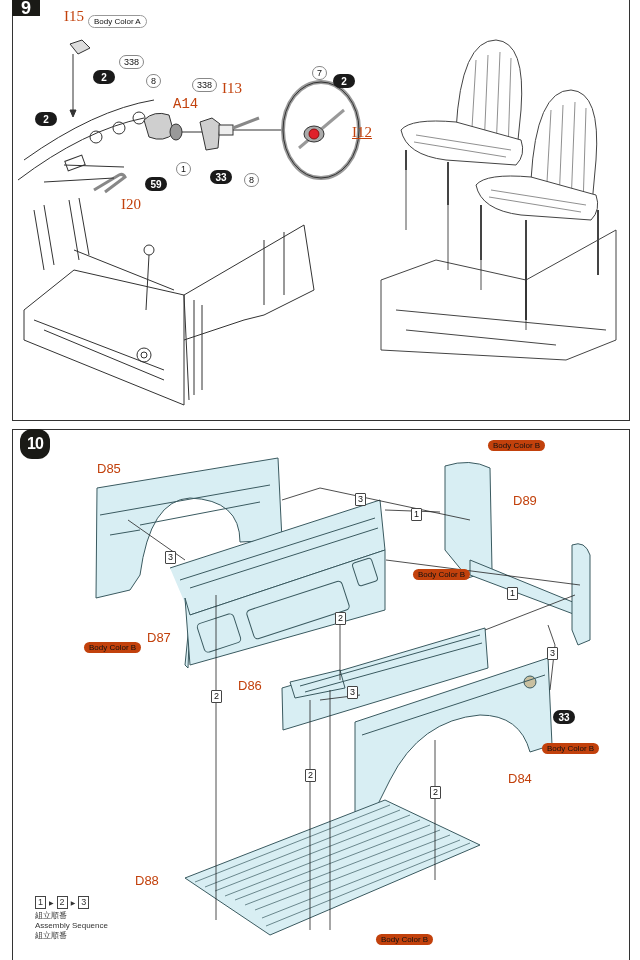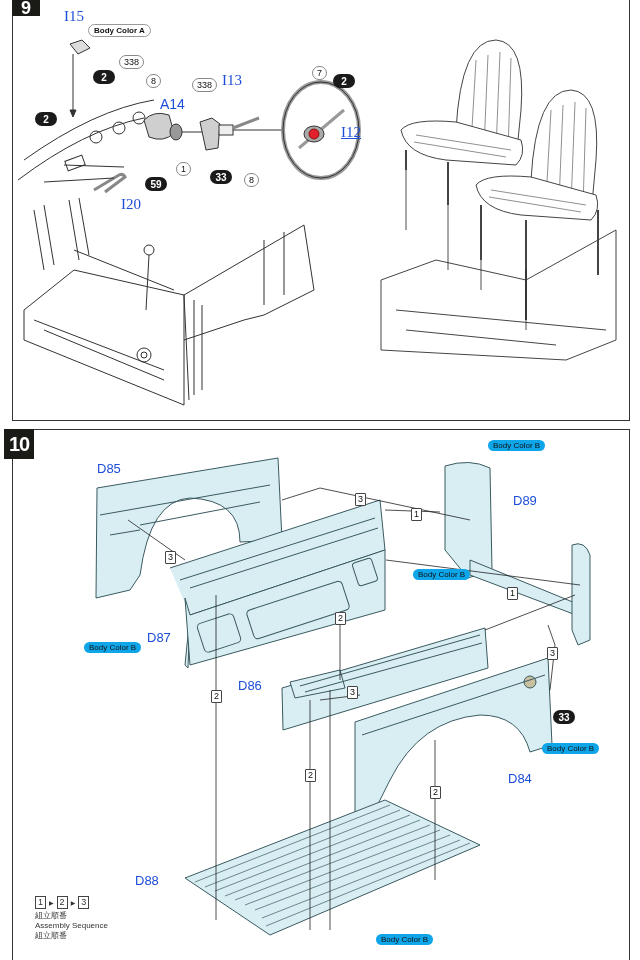--- a/index.html
+++ b/index.html
@@ -10,7 +10,7 @@
   .step-badge { position:absolute; background:#1a1a16; color:#fff; font-weight:bold; font-family:"Liberation Sans", sans-serif; display:flex; align-items:center; justify-content:center; }
   #badge9 { left:12px; top:0; width:28px; height:16px; font-size:18px; line-height:16px; overflow:hidden; align-items:flex-end; }
   #badge10 { left:4px; top:429px; width:30px; height:30px; font-size:20px; letter-spacing:-1px; }
-  .lbl { position:absolute; font-family:"Liberation Sans", sans-serif; font-size:13px; color:#1d4ed8; white-space:nowrap; }
+  .lbl { position:absolute; font-family:"Liberation Sans", sans-serif; font-size:13px; color:#c2410c; white-space:nowrap; }
   .lbl-serif { font-family:"Liberation Serif", serif; font-size:15px; }
   .pill { position:absolute; font-size:8px; border:1px solid #999; border-radius:8px; padding:1px 5px; background:#fff; white-space:nowrap; color:#111; }
   .pill-blue { background:#0ea5e9; border:none; }

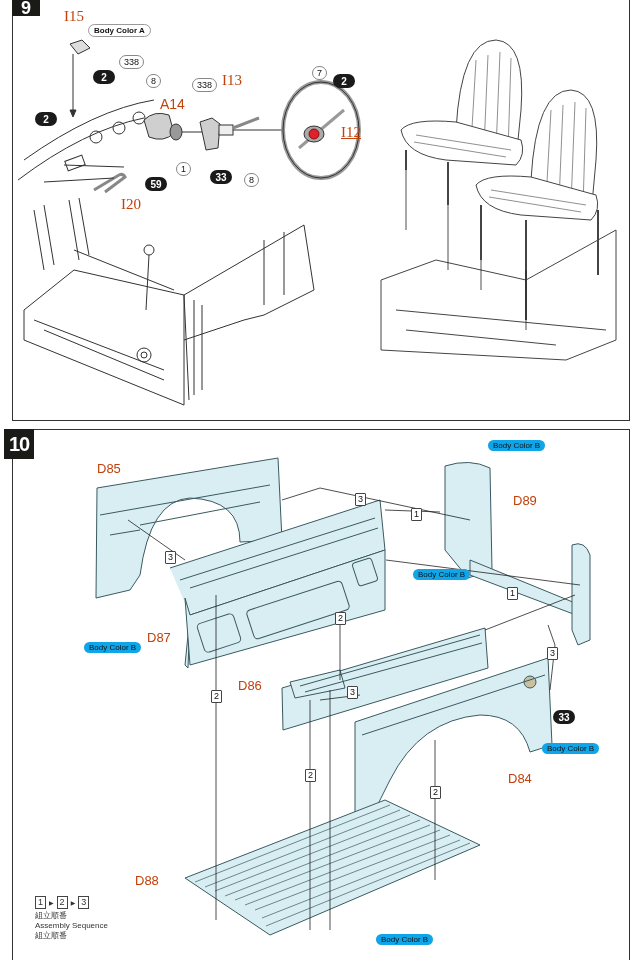--- a/index.html
+++ b/index.html
@@ -83,7 +83,7 @@
 </svg>
 
 <span class="lbl lbl-serif" style="left:64px;top:8px;">I15</span>
-<span class="pill" style="left:88px;top:24px;font-weight:bold;">Body Color A</span>
+<span class="pill" style="left:88px;top:15px;">Body Color A</span>
 <span class="num-dark" style="left:93px;top:70px;">2</span>
 <span class="num-light" style="left:119px;top:55px;">338</span>
 <span class="num-light" style="left:146px;top:74px;">8</span>

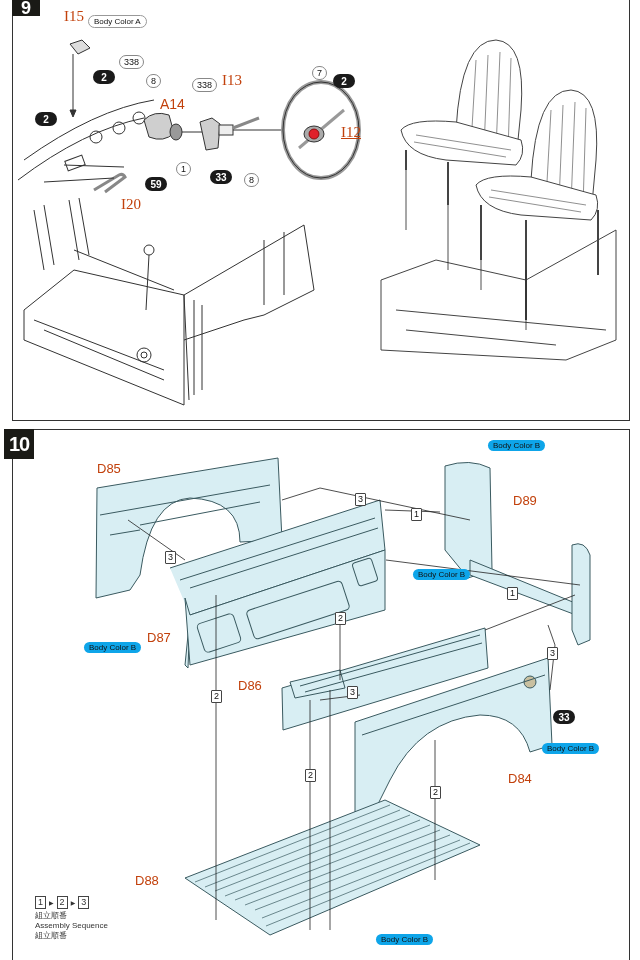--- a/index.html
+++ b/index.html
@@ -90,7 +90,7 @@
 <span class="num-dark" style="left:35px;top:112px;">2</span>
 <span class="lbl" style="left:160px;top:96px;font-size:14px;">A14</span>
 <span class="num-light" style="left:192px;top:78px;">338</span>
-<span class="lbl lbl-serif" style="left:222px;top:72px;">I13</span>
+<span class="lbl lbl-serif" style="left:222px;top:80px;">I13</span>
 <span class="num-light" style="left:176px;top:162px;">1</span>
 <span class="num-dark" style="left:210px;top:170px;">33</span>
 <span class="num-light" style="left:244px;top:173px;">8</span>

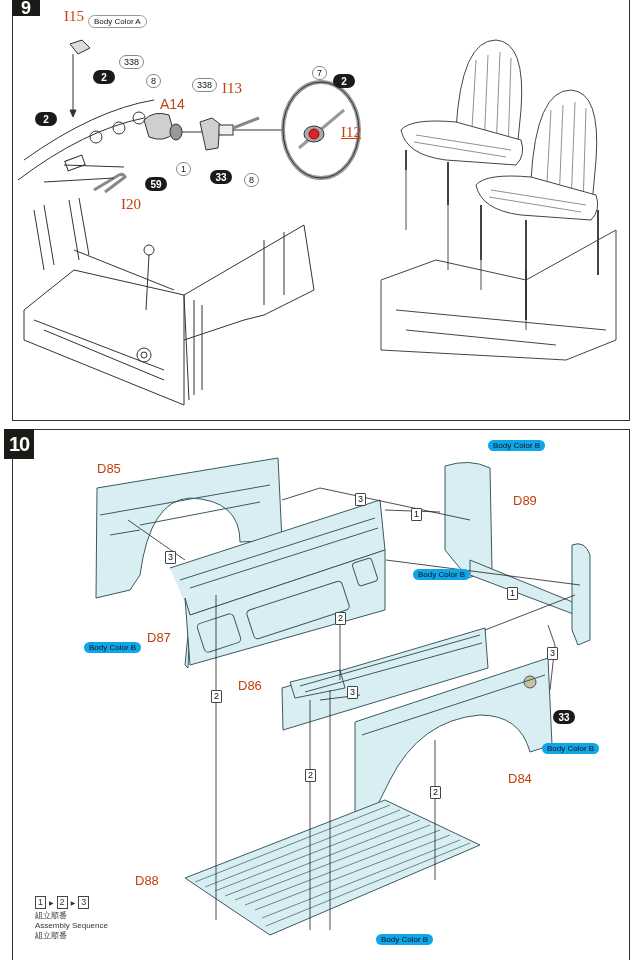--- a/index.html
+++ b/index.html
@@ -88,7 +88,7 @@
 <span class="num-light" style="left:119px;top:55px;">338</span>
 <span class="num-light" style="left:146px;top:74px;">8</span>
 <span class="num-dark" style="left:35px;top:112px;">2</span>
-<span class="lbl" style="left:160px;top:96px;font-size:14px;">A14</span>
+<span class="lbl" style="left:173px;top:96px;font-size:14px;font-family:Liberation Mono, monospace;">A14</span>
 <span class="num-light" style="left:192px;top:78px;">338</span>
 <span class="lbl lbl-serif" style="left:222px;top:80px;">I13</span>
 <span class="num-light" style="left:176px;top:162px;">1</span>

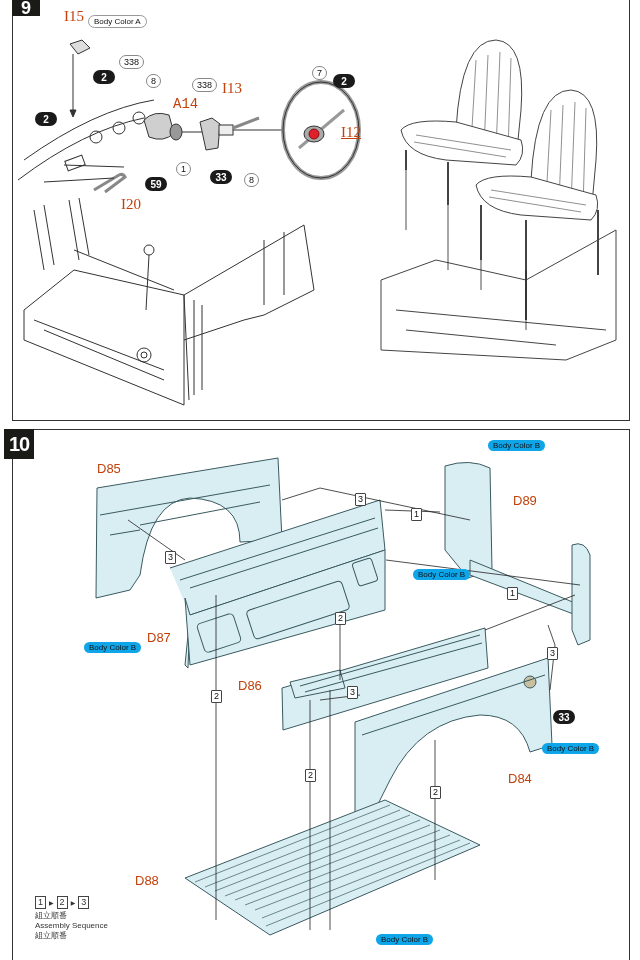--- a/index.html
+++ b/index.html
@@ -98,7 +98,7 @@
 <span class="lbl lbl-serif" style="left:121px;top:196px;">I20</span>
 <span class="num-light" style="left:312px;top:66px;">7</span>
 <span class="num-dark" style="left:333px;top:74px;">2</span>
-<span class="lbl lbl-serif" style="left:341px;top:124px;text-decoration:underline;">I12</span>
+<span class="lbl lbl-serif" style="left:352px;top:124px;text-decoration:underline;">I12</span>
 
 <svg style="left:376px;top:30px;" width="252" height="340" viewBox="0 0 252 340">
   <g fill="#fff" stroke="#444" stroke-width="1">

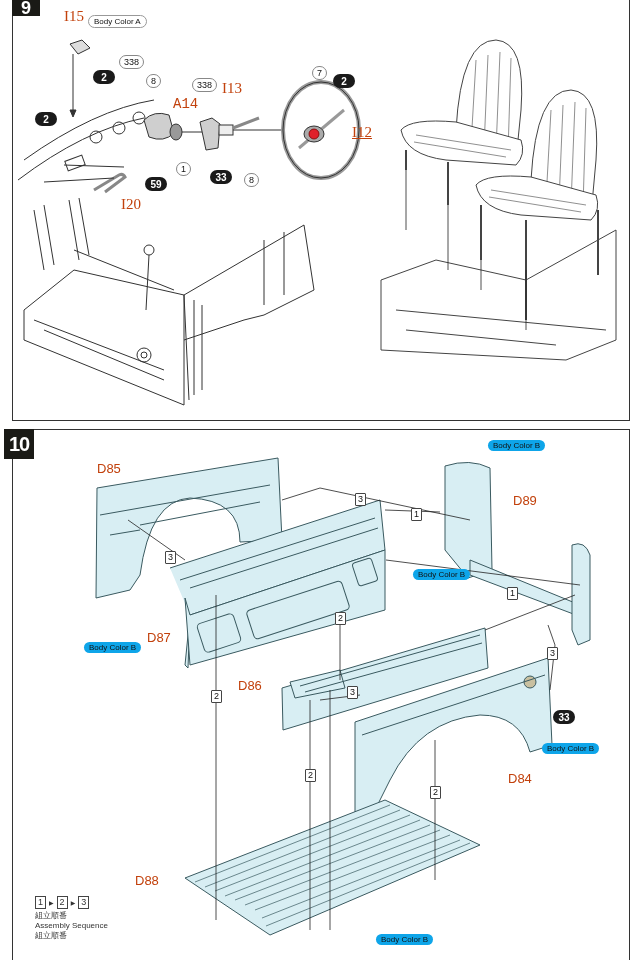--- a/index.html
+++ b/index.html
@@ -9,7 +9,7 @@
   #panel10 { left:12px; top:429px; width:616px; height:540px; }
   .step-badge { position:absolute; background:#1a1a16; color:#fff; font-weight:bold; font-family:"Liberation Sans", sans-serif; display:flex; align-items:center; justify-content:center; }
   #badge9 { left:12px; top:0; width:28px; height:16px; font-size:18px; line-height:16px; overflow:hidden; align-items:flex-end; }
-  #badge10 { left:4px; top:429px; width:30px; height:30px; font-size:20px; letter-spacing:-1px; }
+  #badge10 { left:20px; top:429px; width:30px; height:30px; font-size:16px; letter-spacing:-1px;border-radius:12px; }
   .lbl { position:absolute; font-family:"Liberation Sans", sans-serif; font-size:13px; color:#c2410c; white-space:nowrap; }
   .lbl-serif { font-family:"Liberation Serif", serif; font-size:15px; }
   .pill { position:absolute; font-size:8px; border:1px solid #999; border-radius:8px; padding:1px 5px; background:#fff; white-space:nowrap; color:#111; }

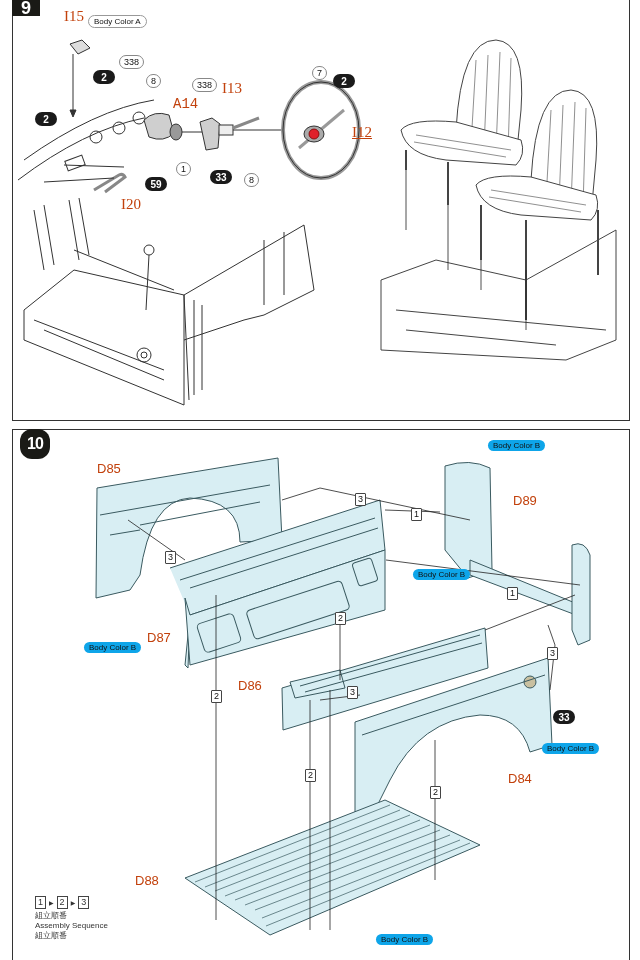--- a/index.html
+++ b/index.html
@@ -13,7 +13,7 @@
   .lbl { position:absolute; font-family:"Liberation Sans", sans-serif; font-size:13px; color:#c2410c; white-space:nowrap; }
   .lbl-serif { font-family:"Liberation Serif", serif; font-size:15px; }
   .pill { position:absolute; font-size:8px; border:1px solid #999; border-radius:8px; padding:1px 5px; background:#fff; white-space:nowrap; color:#111; }
-  .pill-blue { background:#0ea5e9; border:none; }
+  .pill-blue { background:#c2410c; border:none; }
   .num-dark { position:absolute; background:#1a1a1a; color:#fff; font-size:10px; font-weight:bold; border-radius:8px; width:22px; height:14px; display:flex; align-items:center; justify-content:center; }
   .num-light { position:absolute; background:#fff; border:1px solid #888; color:#111; font-size:9px; border-radius:7px; padding:0 4px; height:12px; line-height:12px; }
   .seq-box { position:absolute; width:9px; height:11px; border:1px solid #444; background:#fff; font-size:9px; line-height:11px; text-align:center; color:#111; border-radius:1px; }

